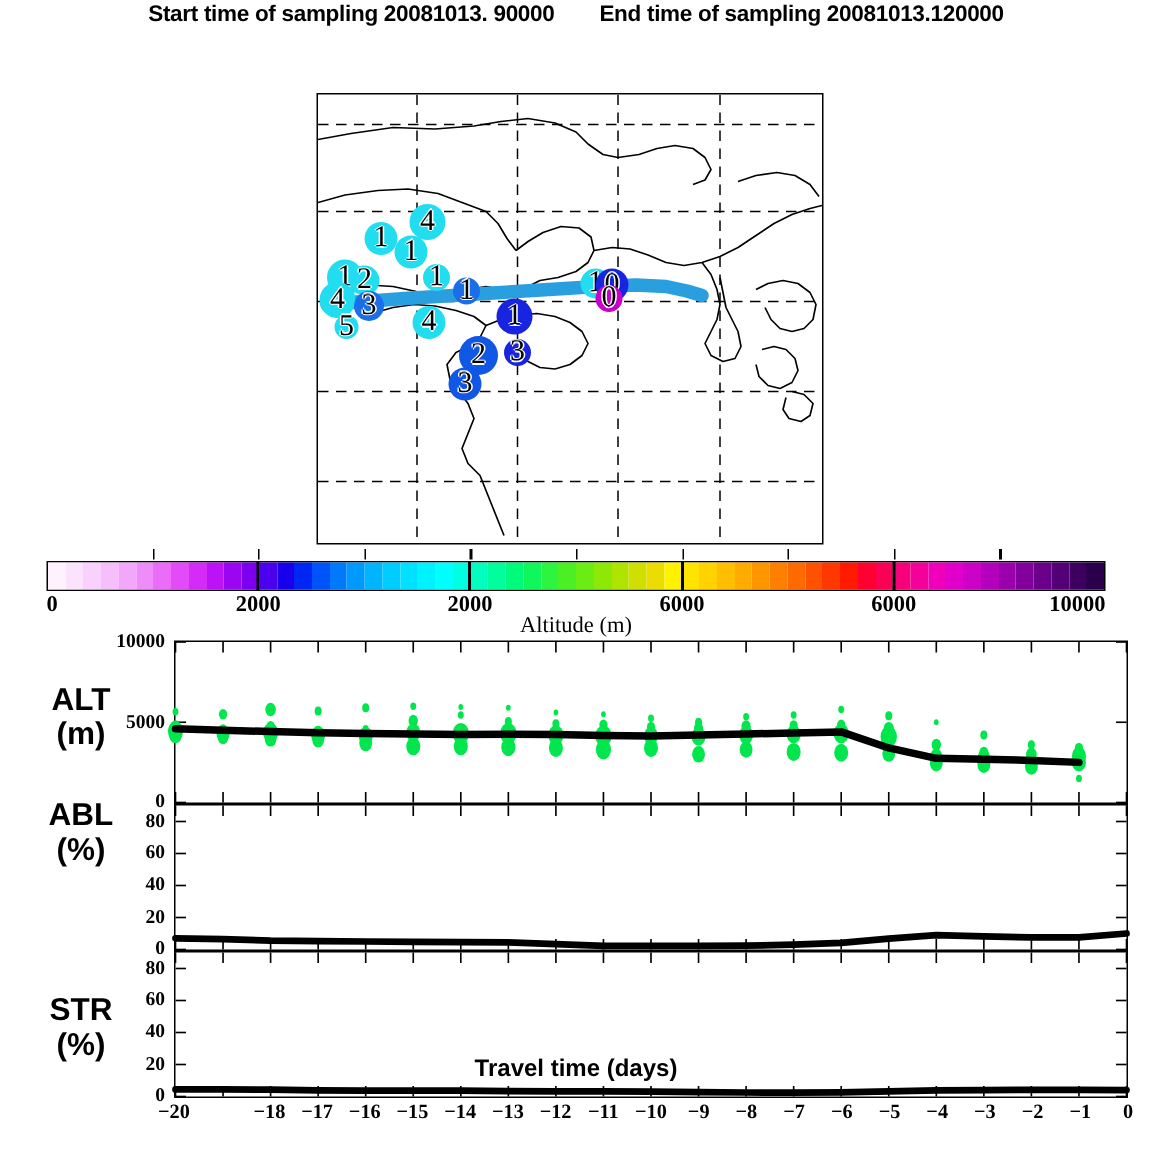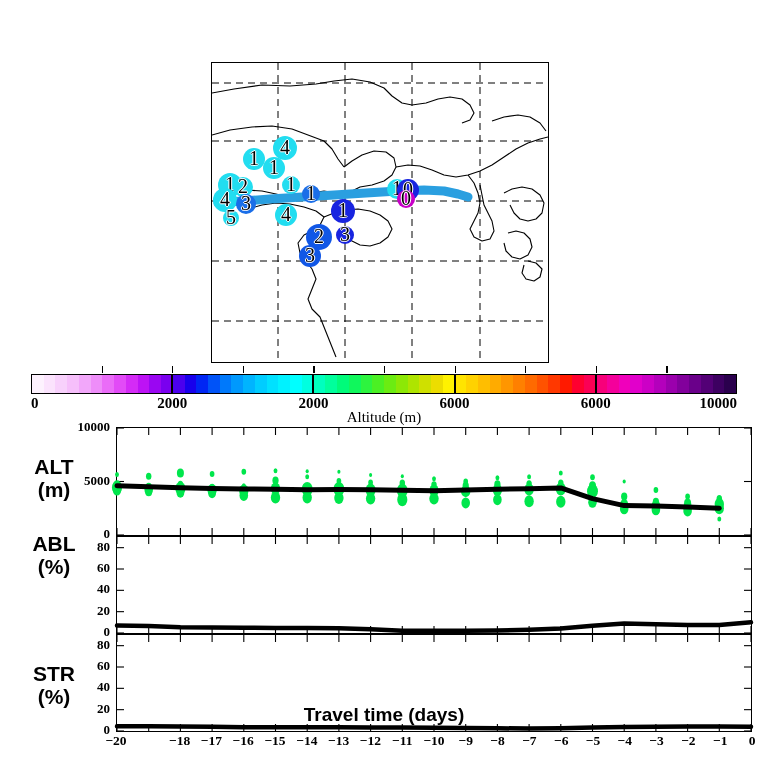--- a/index.html
+++ b/index.html
@@ -52,6 +52,11 @@
 <body>
 
 <div class="abs" id="title-block">
+  <div class="t-sub">
+    <span>Start time of sampling 20081013. 90000</span>
+    <span class="gap"></span>
+    <span>End time of sampling 20081013.120000</span>
+  </div>
 </div>
 
 <div class="abs" id="map-frame">

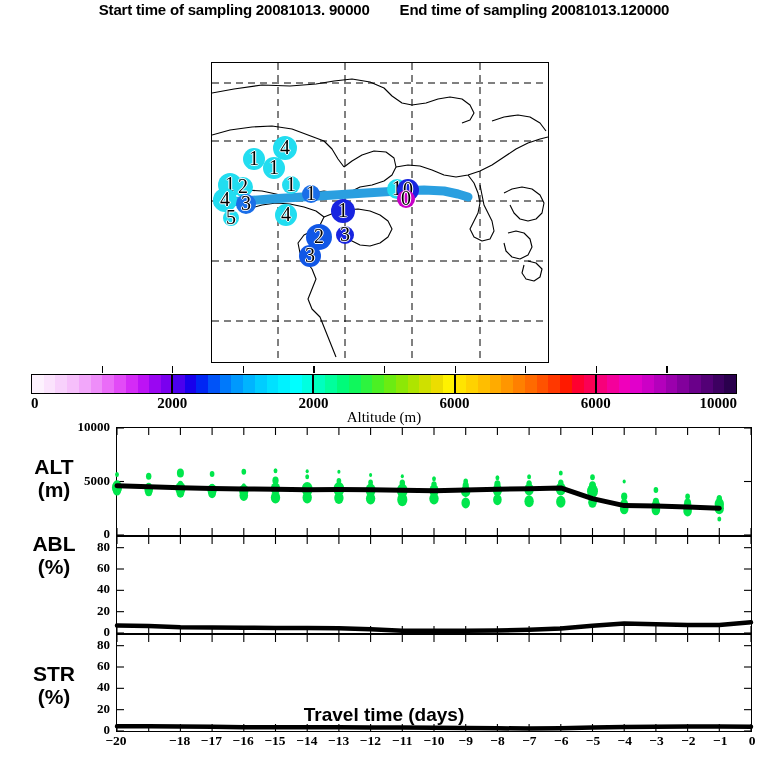--- a/index.html
+++ b/index.html
@@ -46,7 +46,7 @@
   .xlab{position:absolute;top:733px;font-family:"Liberation Serif",serif;
         font-size:13.5px;font-weight:bold;text-align:center;white-space:nowrap;}
   #xaxis-title{left:0;top:704px;width:768px;text-align:center;
-               font-size:19px;font-weight:bold;}
+               font-size:16px;font-weight:bold;}
 </style>
 </head>
 <body>

